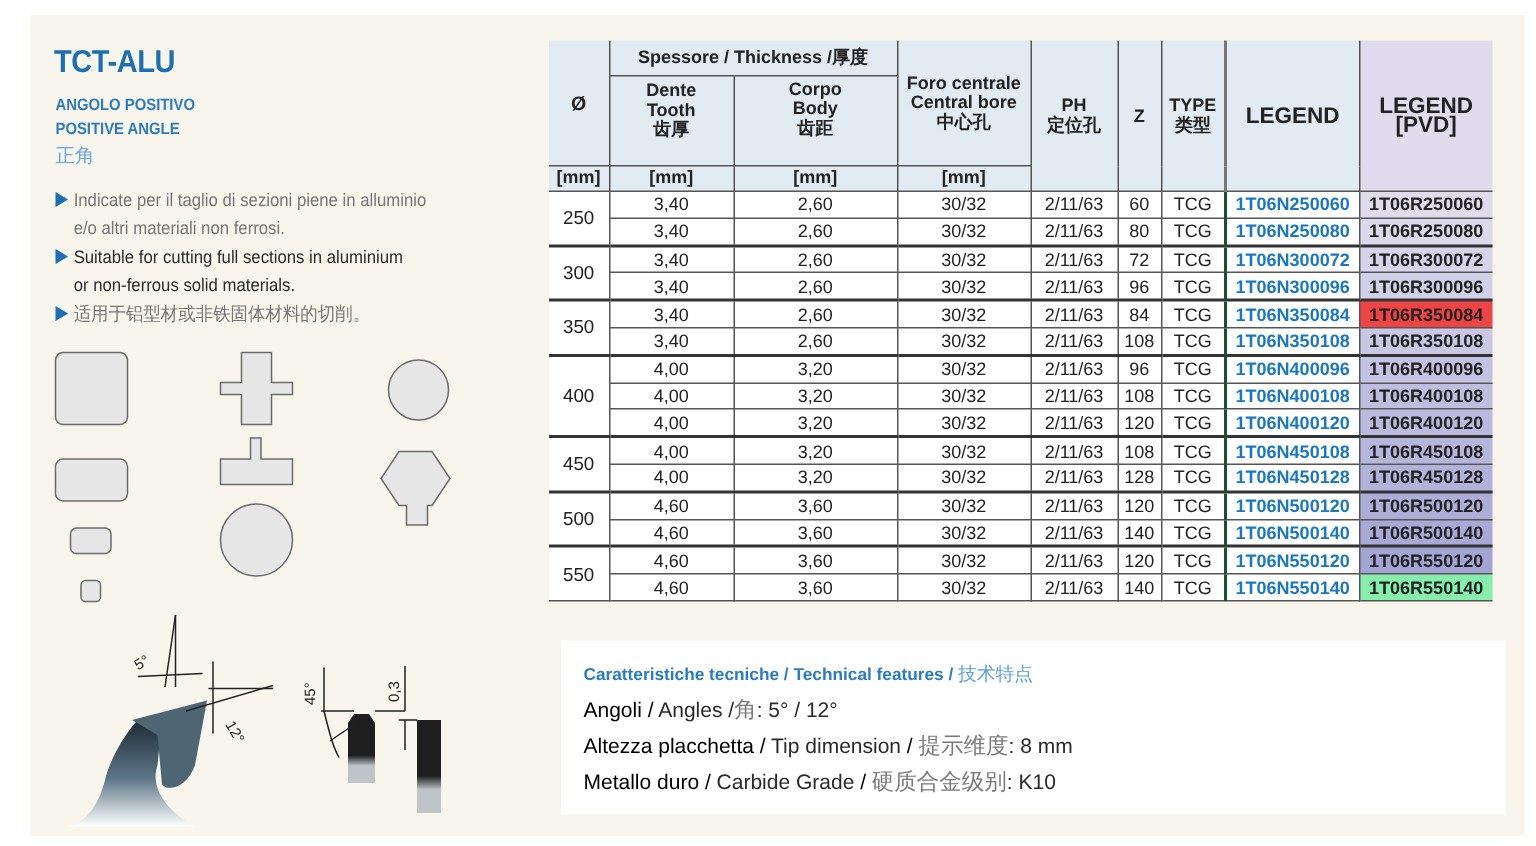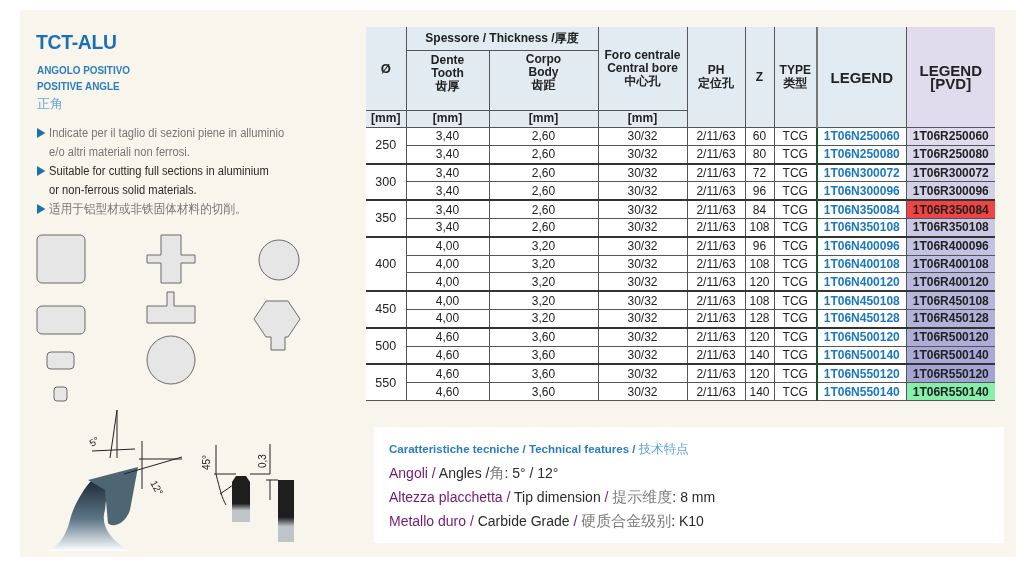--- a/index.html
+++ b/index.html
@@ -44,7 +44,7 @@
   .tech-head { position:absolute; left:15px; top:14px; font-size:11.5px; font-weight:bold; color:#2b7cc4; }
   .tech-head .cn { font-weight:normal; color:#5a9fd8; font-size:12.5px; }
   .tech-line { position:absolute; left:15px; font-size:14px; color:#2a2a2a; white-space:nowrap; }
-  .tech-line .it { color:#701a75; }
+  .tech-line .it { color:#000000; }
   .tech-line .cnl { color:#7a7a7a; font-size:15px; }
   .tl1 { top:37px; } .tl2 { top:61px; } .tl3 { top:85px; }
 </style>

